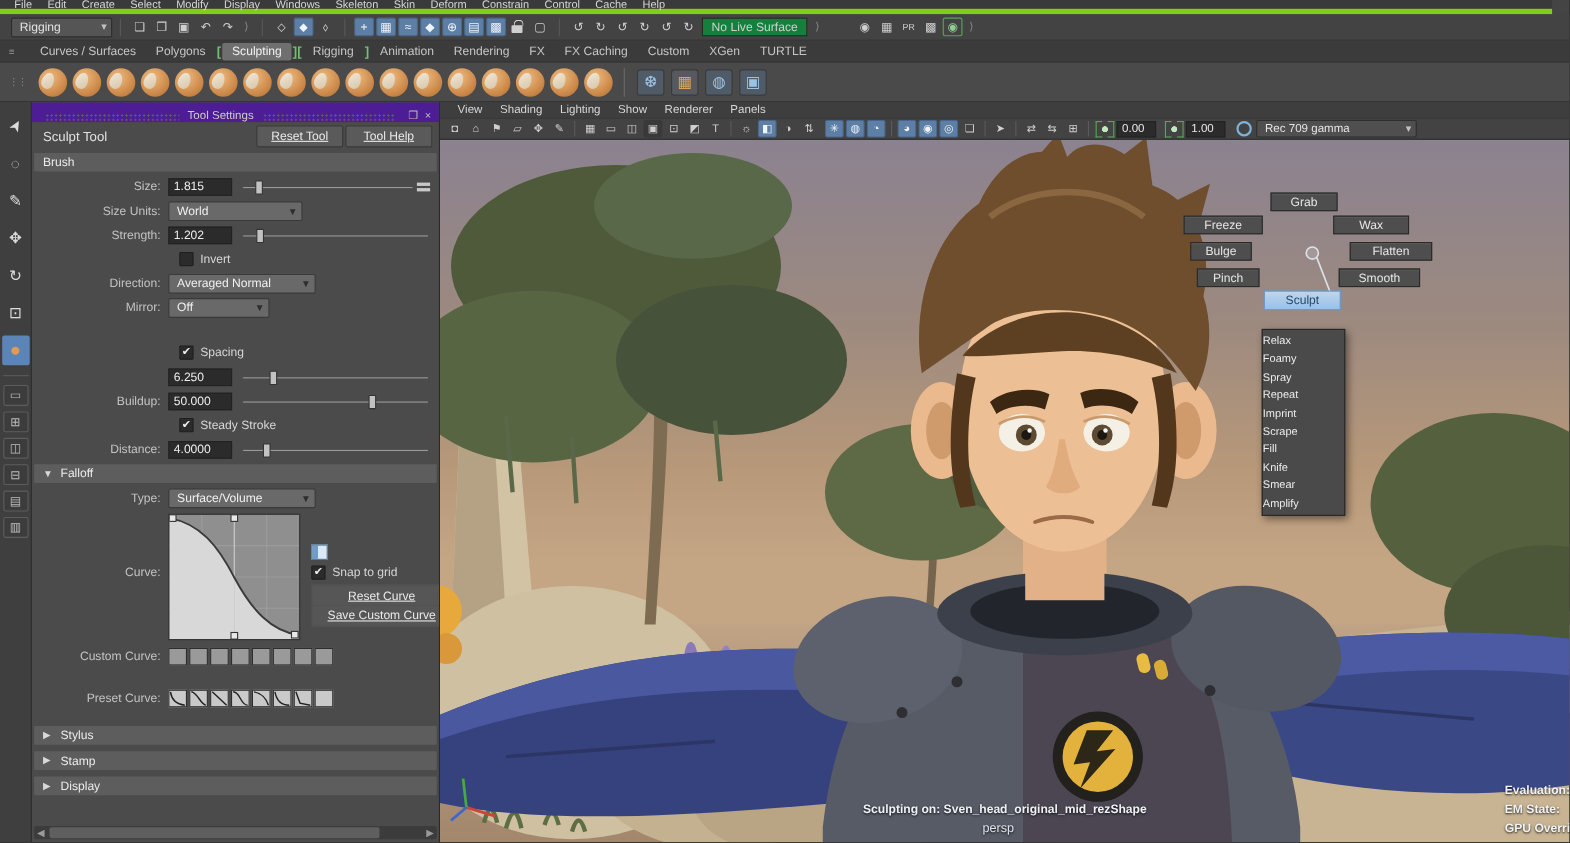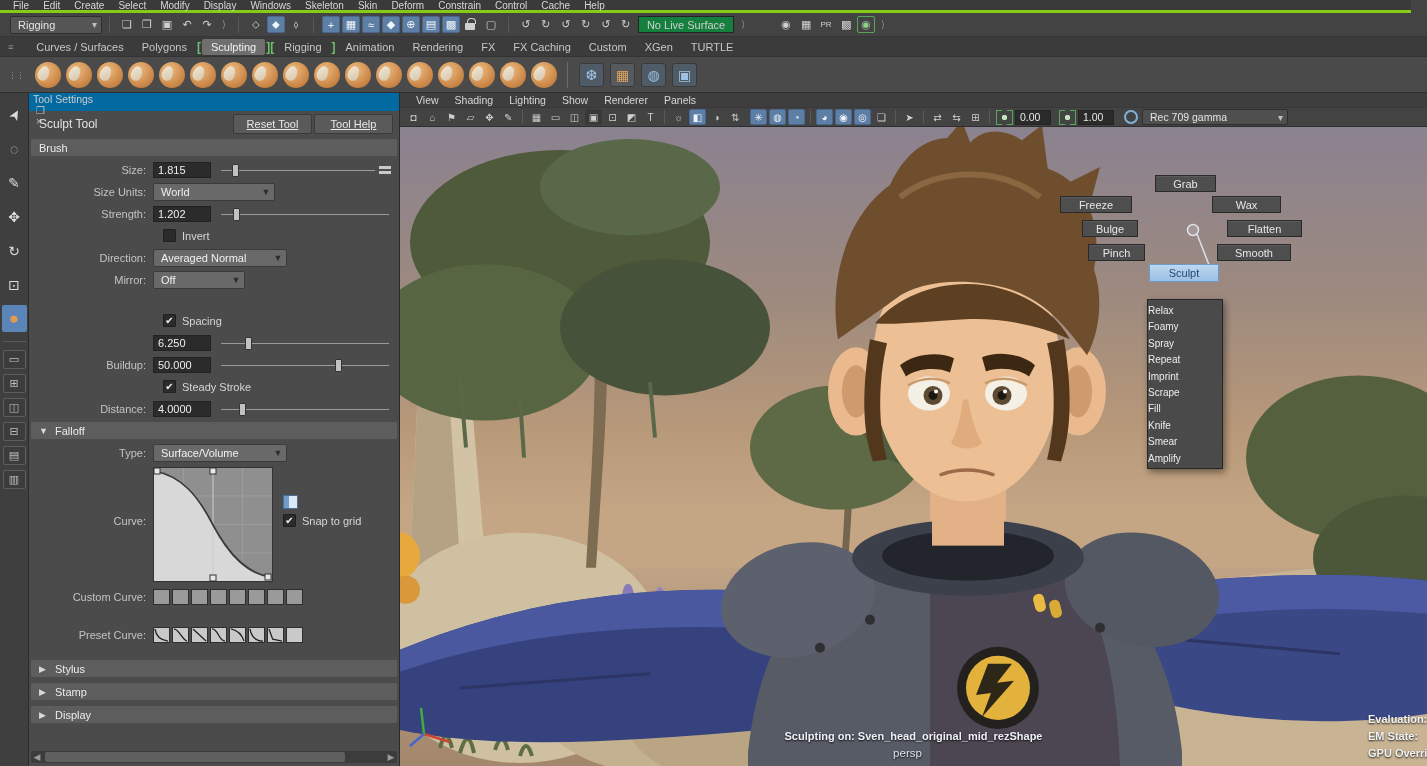--- a/index.html
+++ b/index.html
@@ -9,7 +9,7 @@
 
   
   .menubar { position:absolute; left:0; top:0; right:16px; height:13px; background:#3a3a3a;
-             display:flex; align-items:center; padding-left:6px; border-bottom:3px solid #84cc16; }
+             display:flex; align-items:center; padding-left:6px; border-bottom:5px solid #84cc16; }
   .menubar .mitem { padding:0 7px; font-size:10px; color:#d6d6d6; line-height:13px; }
 
   

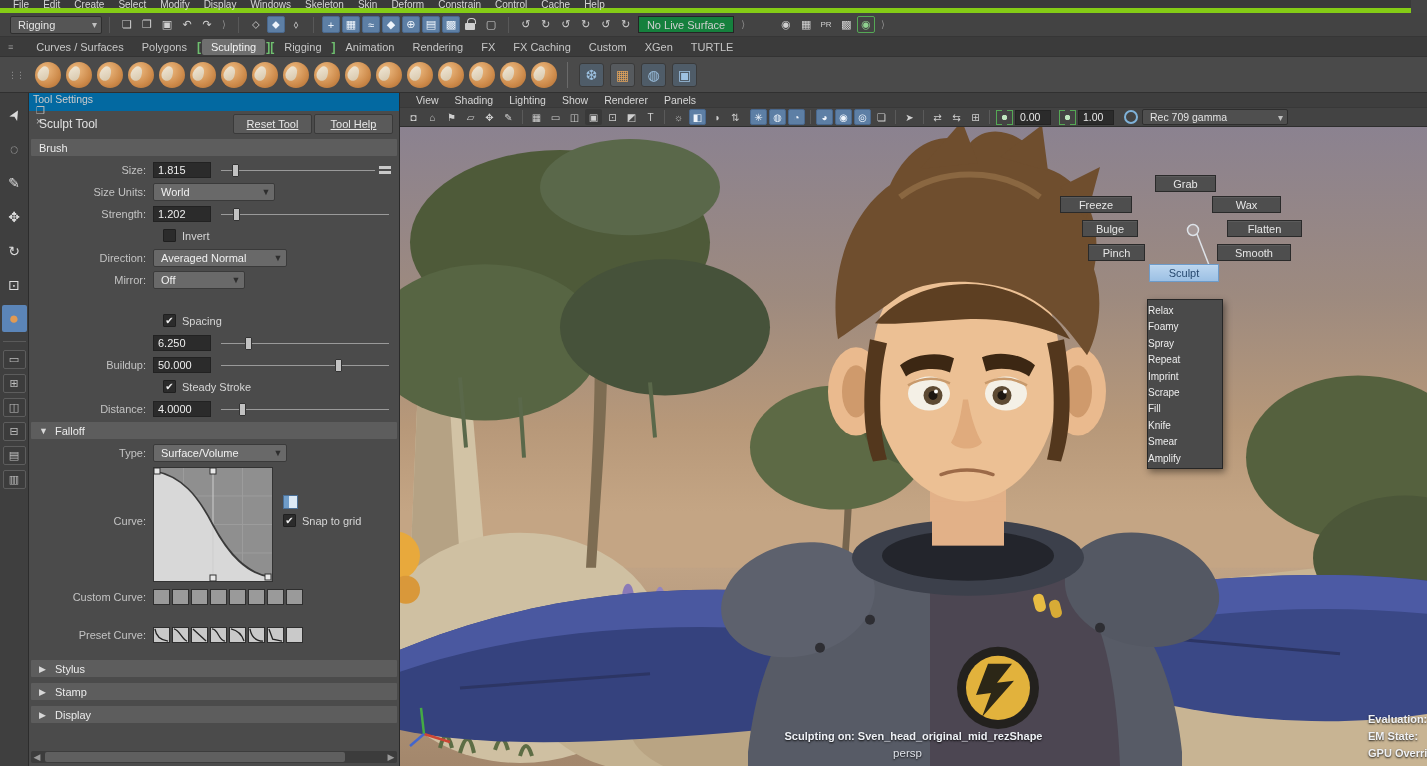--- a/index.html
+++ b/index.html
@@ -78,7 +78,7 @@
   
   .tool-settings { position:absolute; left:29px; top:0; bottom:0; width:371px; background:#4b4b4b;
                    border-right:1px solid #2a2a2a; overflow:hidden; }
-  .ts-header { height:18px; background:#0369a1; display:flex; align-items:flex-start; padding:0 4px;flex-direction:column; }
+  .ts-header { height:18px; background:#4c1d95; display:flex; align-items:flex-end; padding:0 4px; }
   .ts-dots { flex:1; height:8px; background-image:radial-gradient(#5d5d5d 1px, transparent 1px);
              background-size:4px 4px; margin:0 8px; }
   .ts-title { color:#cccccc; font-size:10.5px; }

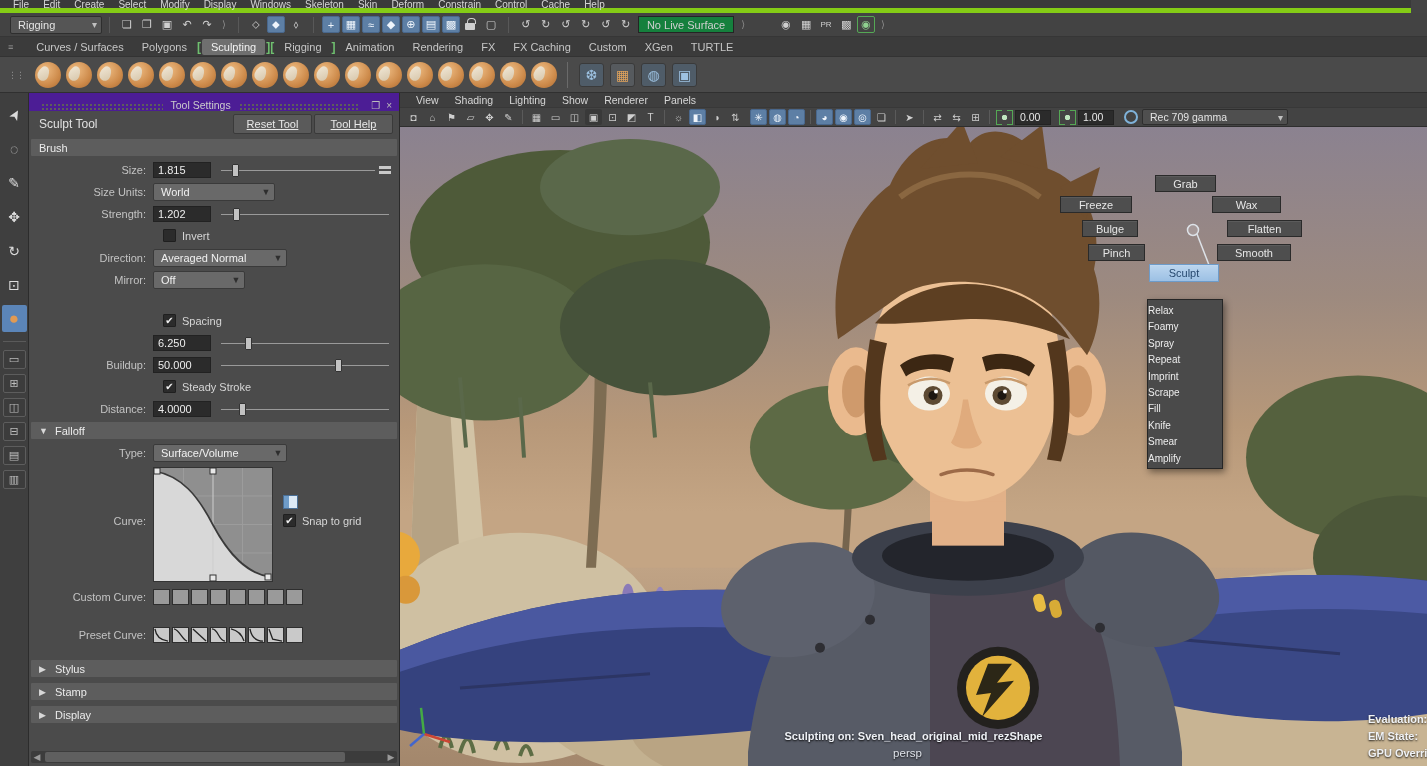--- a/index.html
+++ b/index.html
@@ -735,7 +735,7 @@
           <line x1="797" y1="141" x2="809" y2="172" stroke="#dde2e8" stroke-width="1.5"></line>
         </svg>
         <div class="mm-btn" style="left:755px; top:82px;  width:61px;">Grab</div>
-        <div class="mm-btn" style="left:660px; top:103px; width:72px;">Freeze</div>
+        <div class="mm-btn" style="left:676px; top:103px; width:72px;">Freeze</div>
         <div class="mm-btn" style="left:812px; top:103px; width:69px;">Wax</div>
         <div class="mm-btn" style="left:682px; top:127px; width:56px;">Bulge</div>
         <div class="mm-btn" style="left:827px; top:127px; width:75px;">Flatten</div>

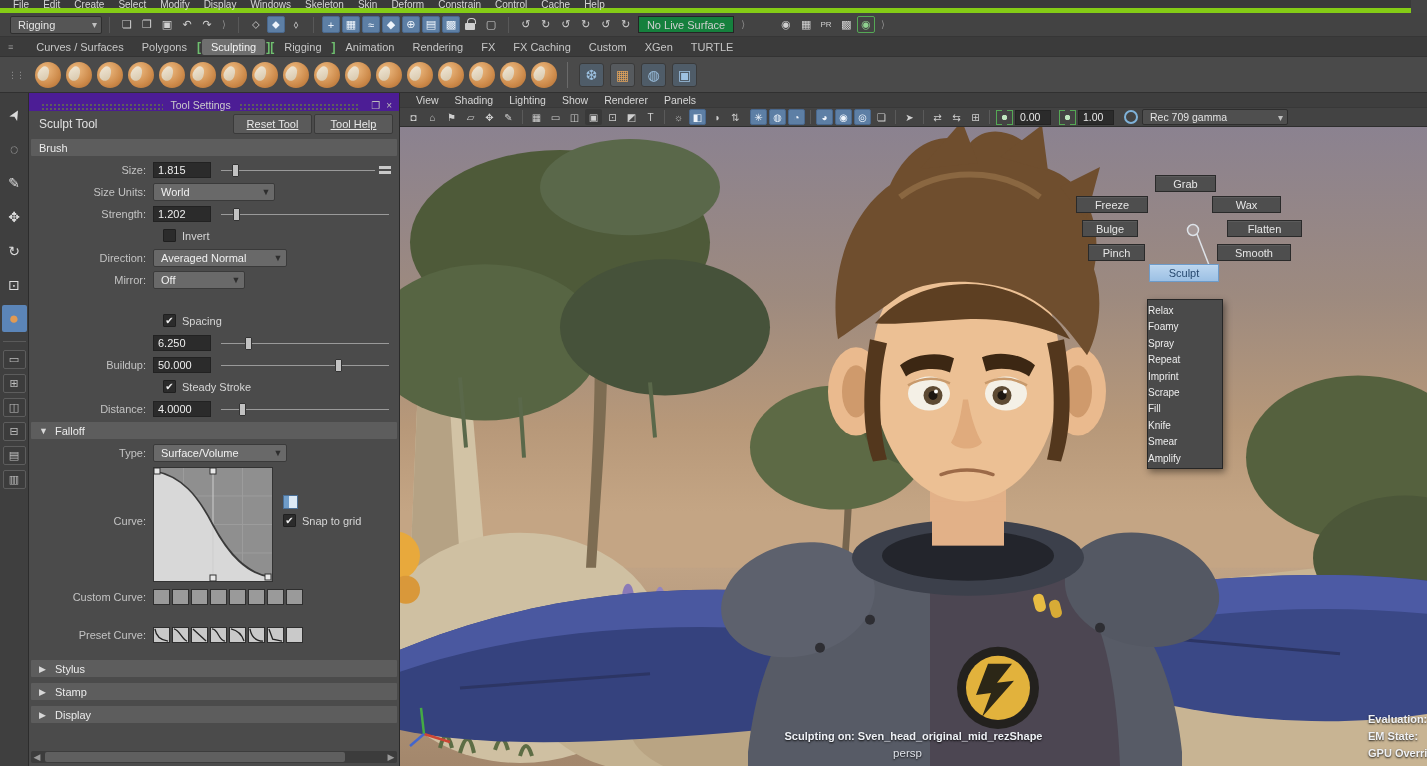--- a/index.html
+++ b/index.html
@@ -466,6 +466,10 @@
             <span class="ts-check checked"></span>
             <span class="ts-checklabel">Snap to grid</span>
           </div>
+          <div class="curve-btns">
+            <div class="ts-btn">Reset Curve</div>
+            <div class="ts-btn">Save Custom Curve</div>
+          </div>
         </div>
       </div>
 

